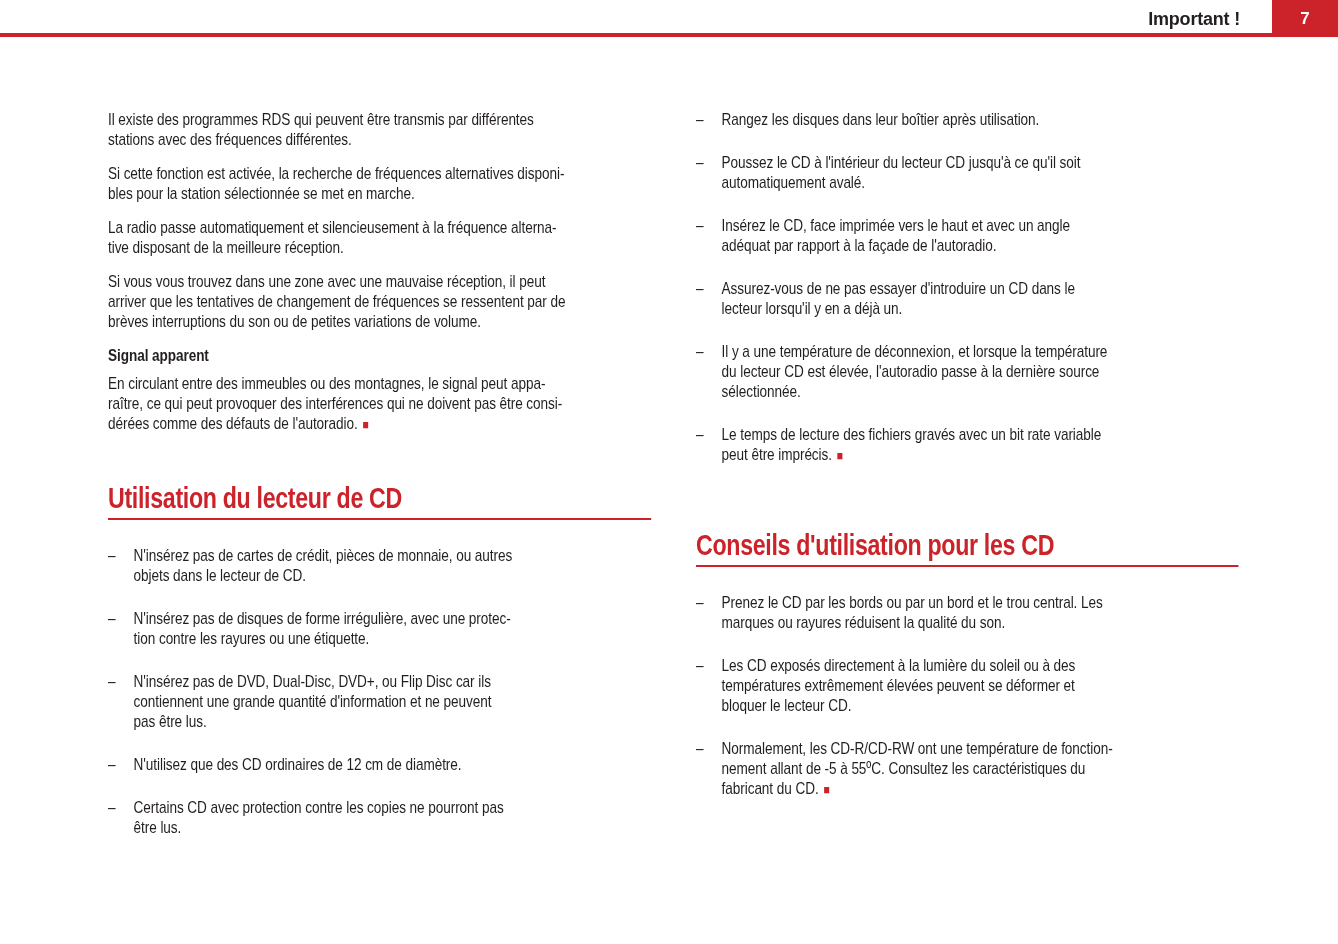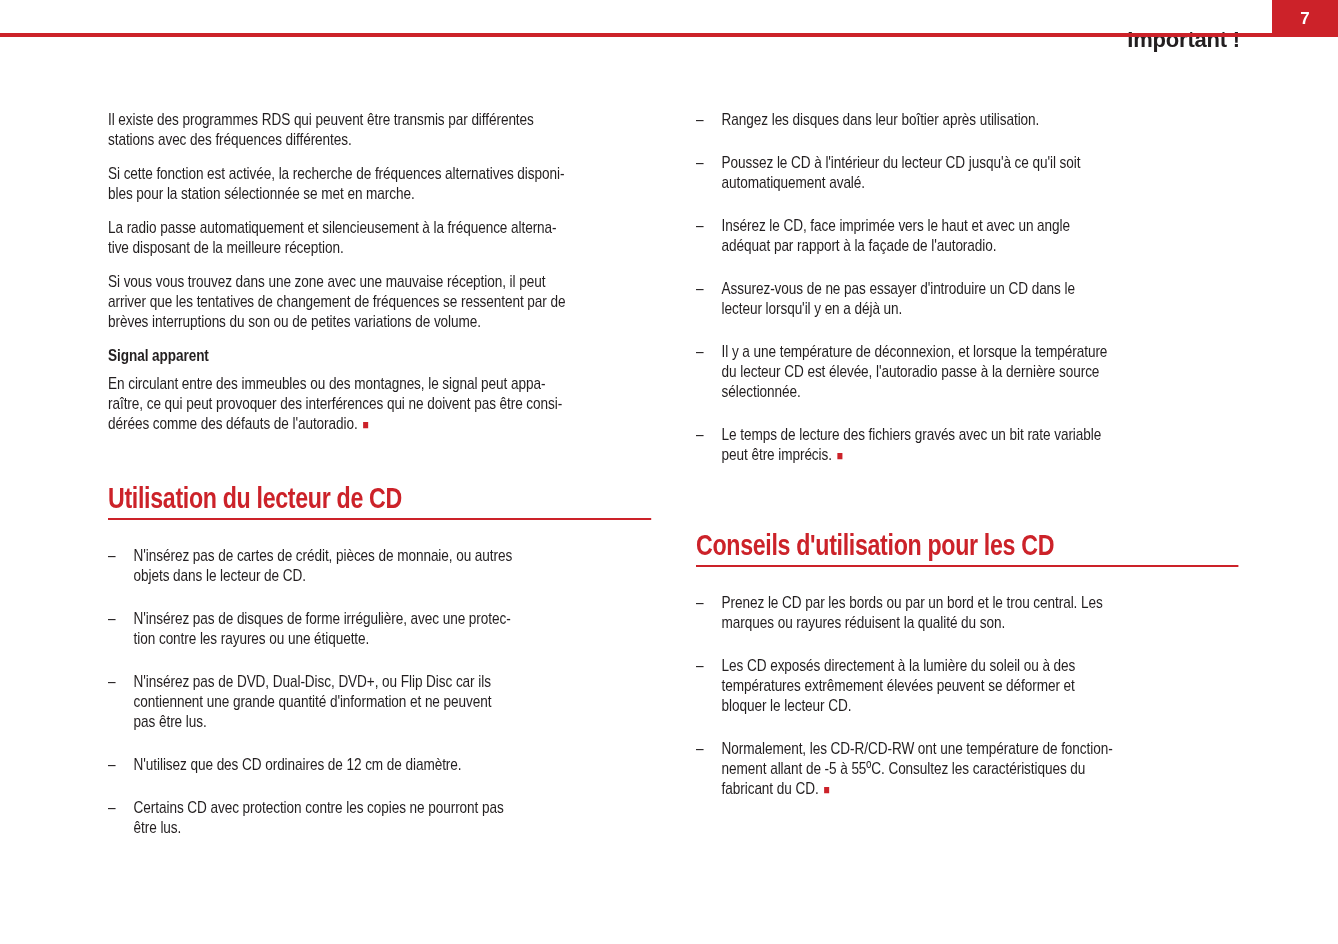--- a/index.html
+++ b/index.html
@@ -11,8 +11,8 @@
   }
   
   .header-title{
-    position:absolute;top:27px;right:98px;
-    font-size:22px;font-weight:bold;letter-spacing:-0.2px;
+    position:absolute;top:9px;right:98px;
+    font-size:18px;font-weight:bold;letter-spacing:-0.2px;
   }
   .header-rule{
     position:absolute;top:33px;left:0;width:1338px;height:4px;background:var(--red);

